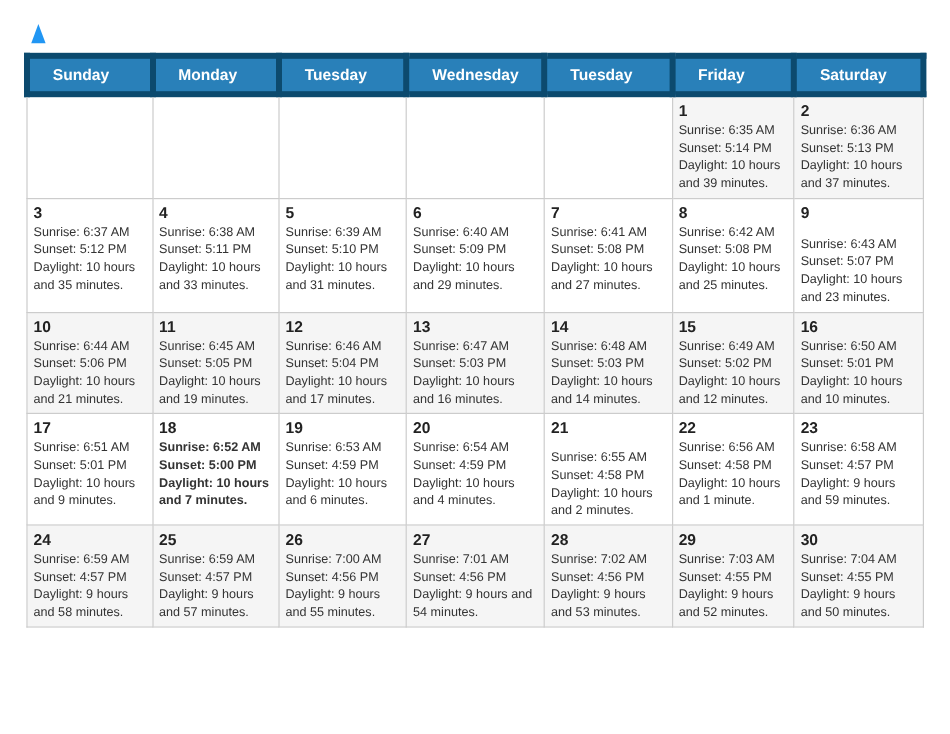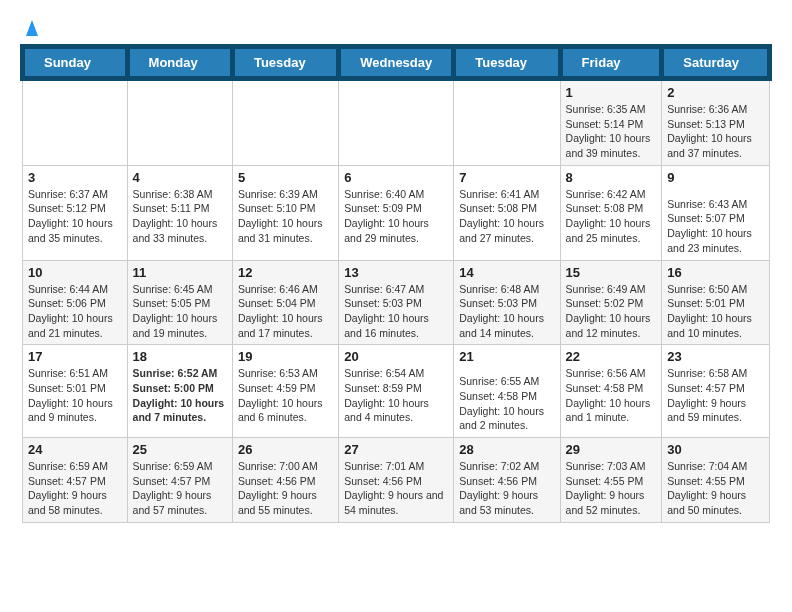--- a/index.html
+++ b/index.html
@@ -236,7 +236,7 @@
         <td>
           <span class="day-num">20</span>
           <div class="cell-text" style="white-space: pre-line;">Sunrise: 6:54 AM
-Sunset: 8:59 PM
+Sunset: 4:59 PM
 Daylight: 10 hours and 4 minutes.</div>
         </td>
         <td>

